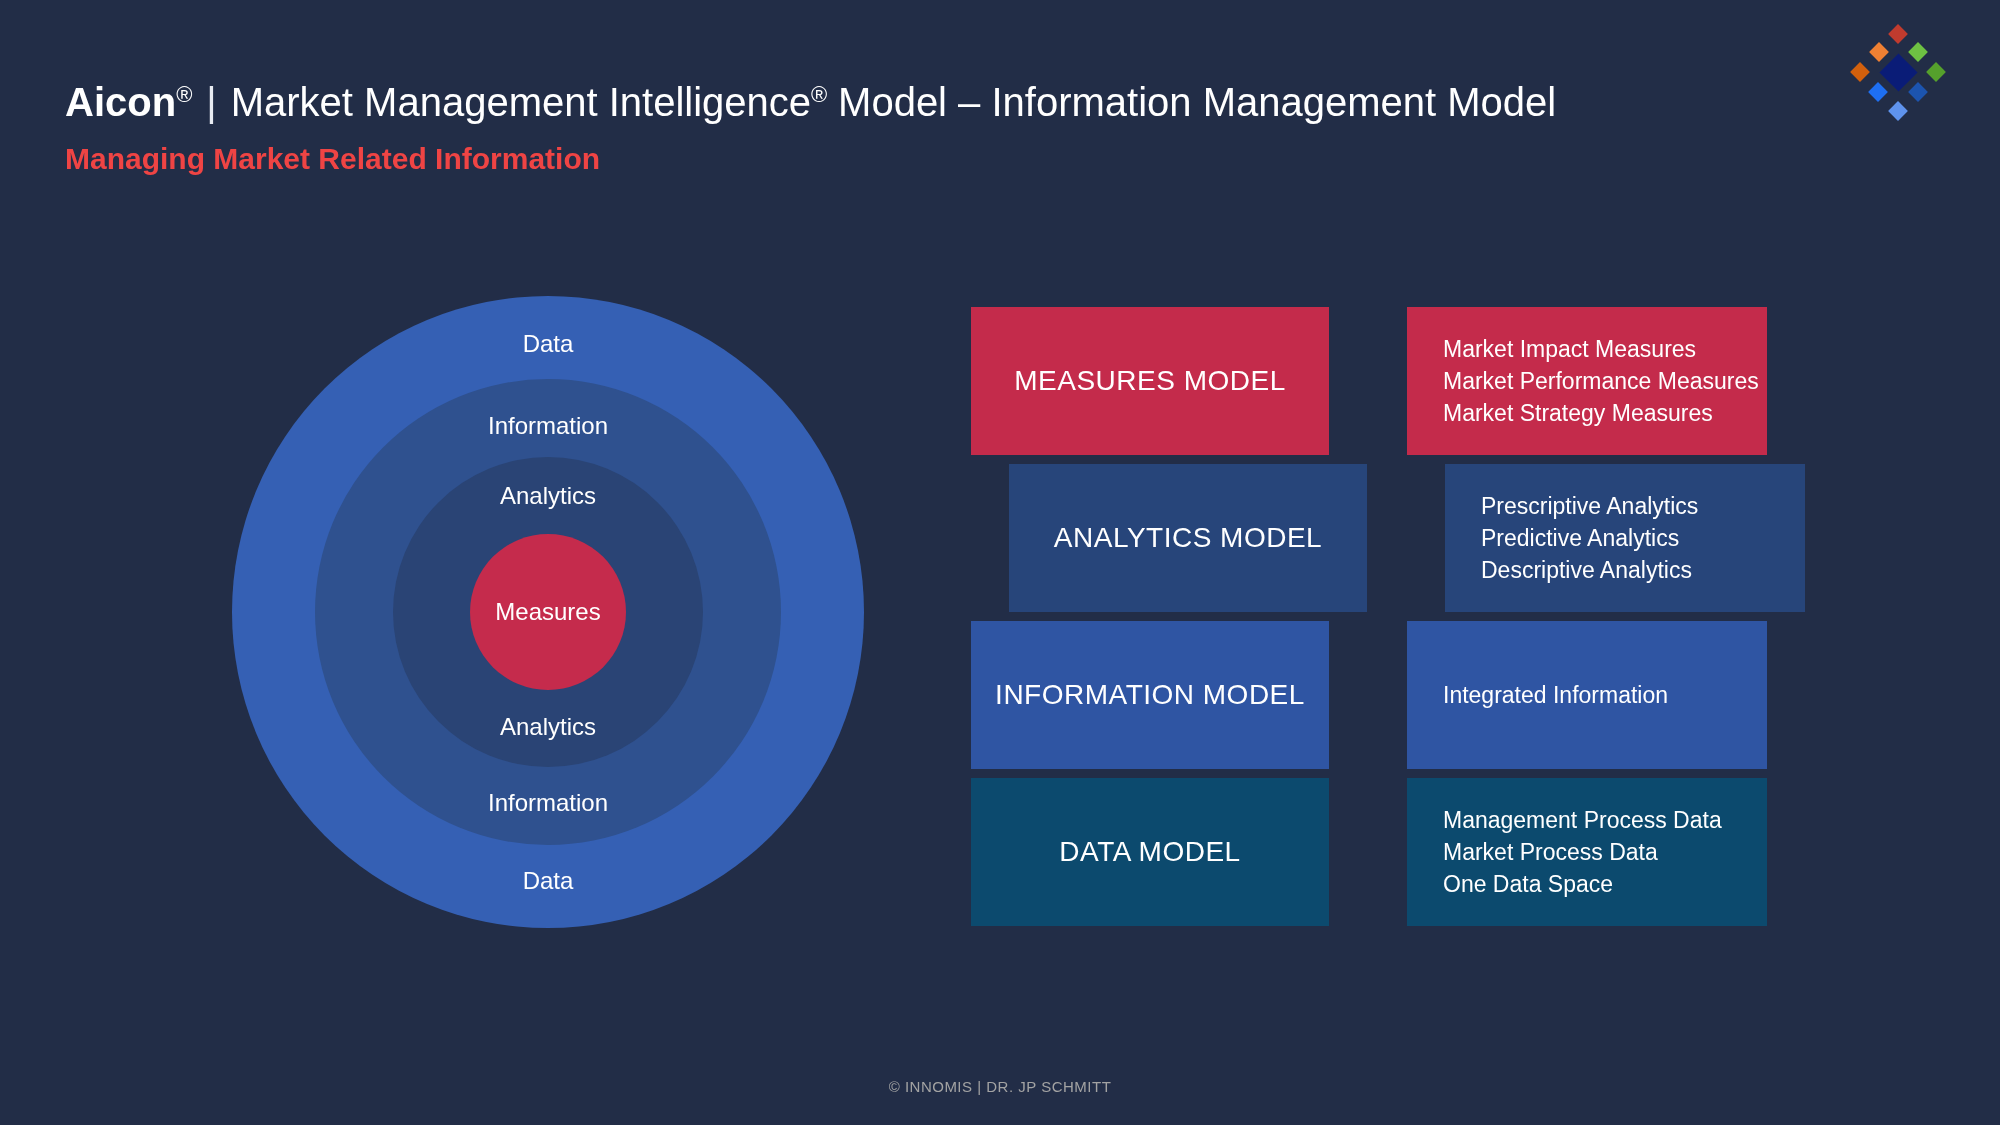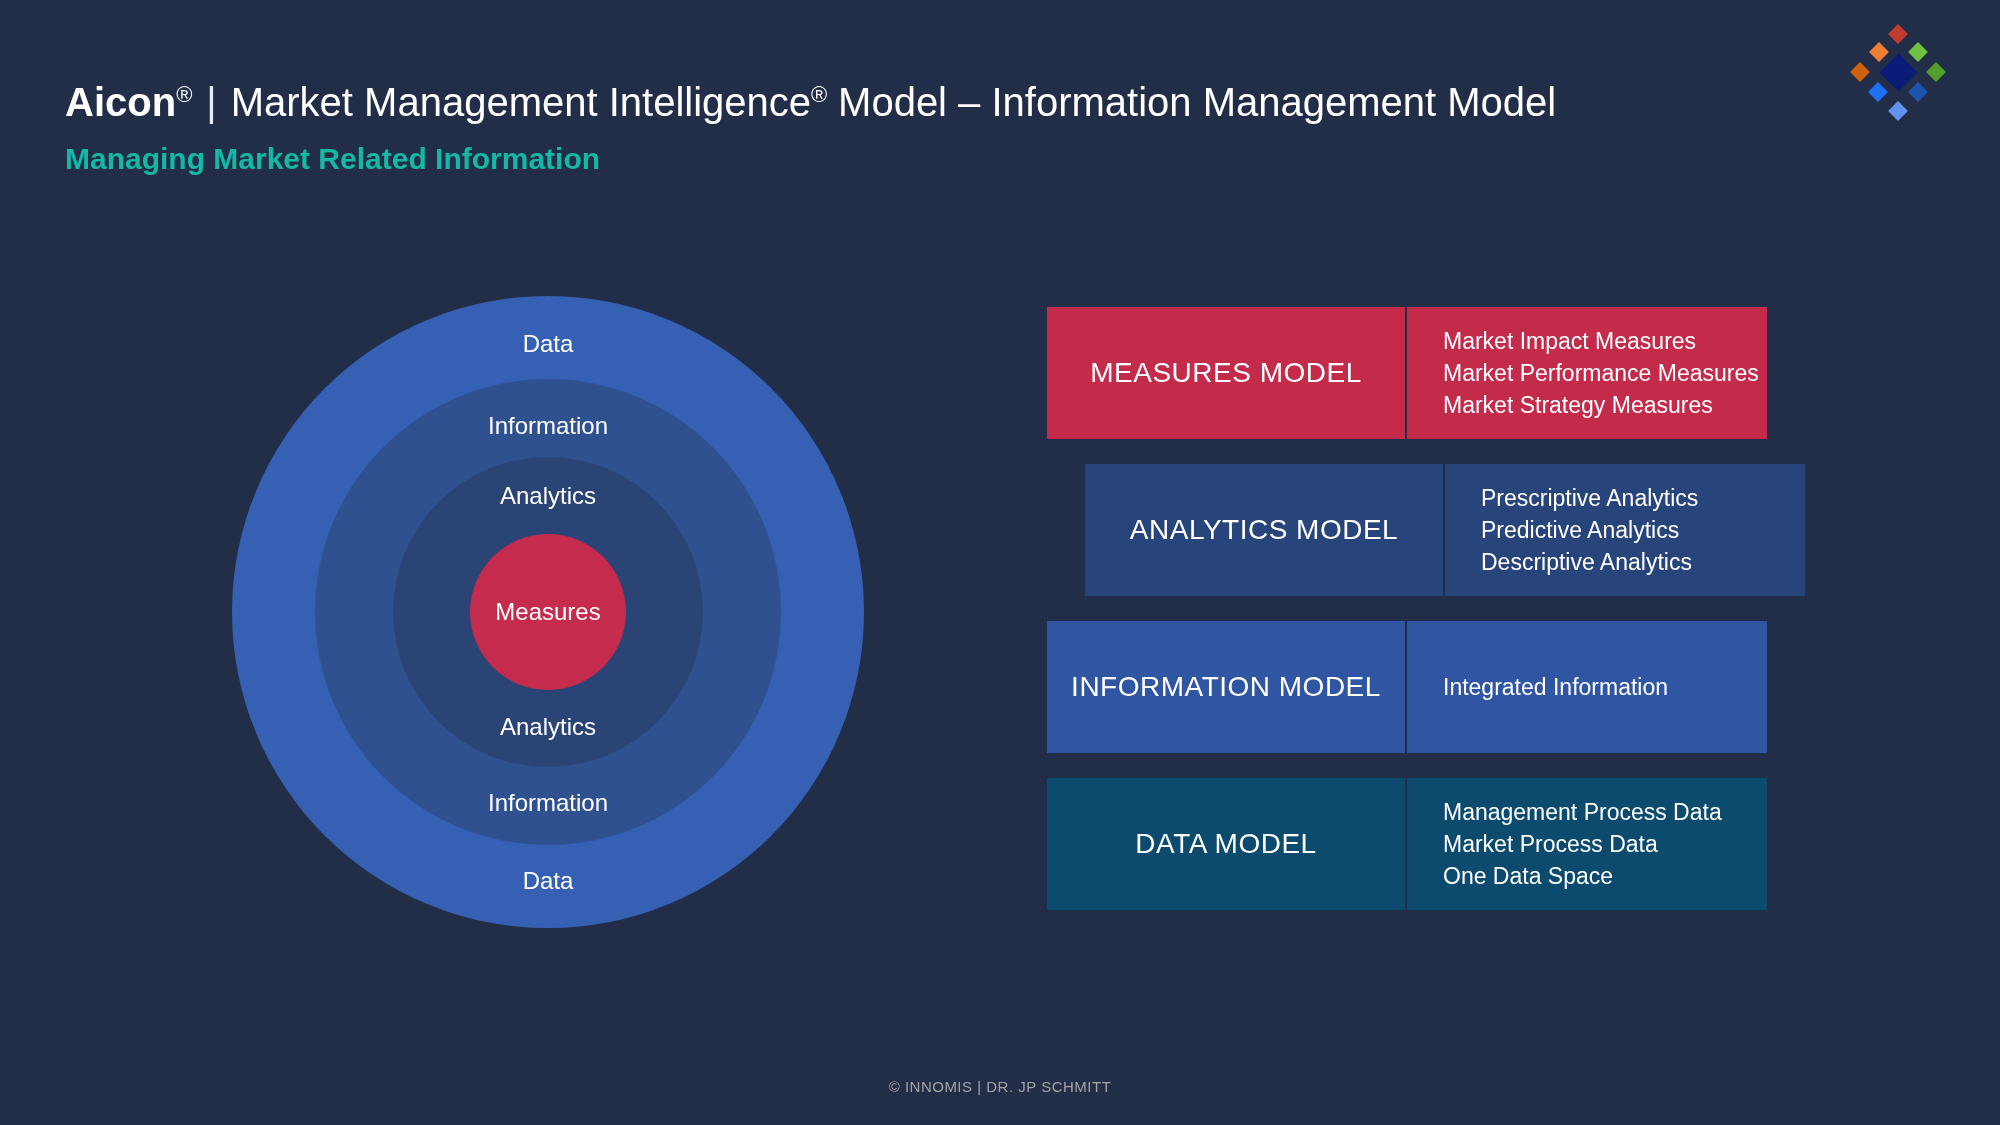--- a/index.html
+++ b/index.html
@@ -24,7 +24,7 @@
   .title .rest{margin-left:0.27em;}
   .subtitle{
     position:absolute;left:65px;top:142px;
-    font-size:30px;font-weight:700;color:#14b8a6;
+    font-size:30px;font-weight:700;color:#ef4444;
   }
   
   .logo{position:absolute;left:1848px;top:22px;width:100px;height:100px;}

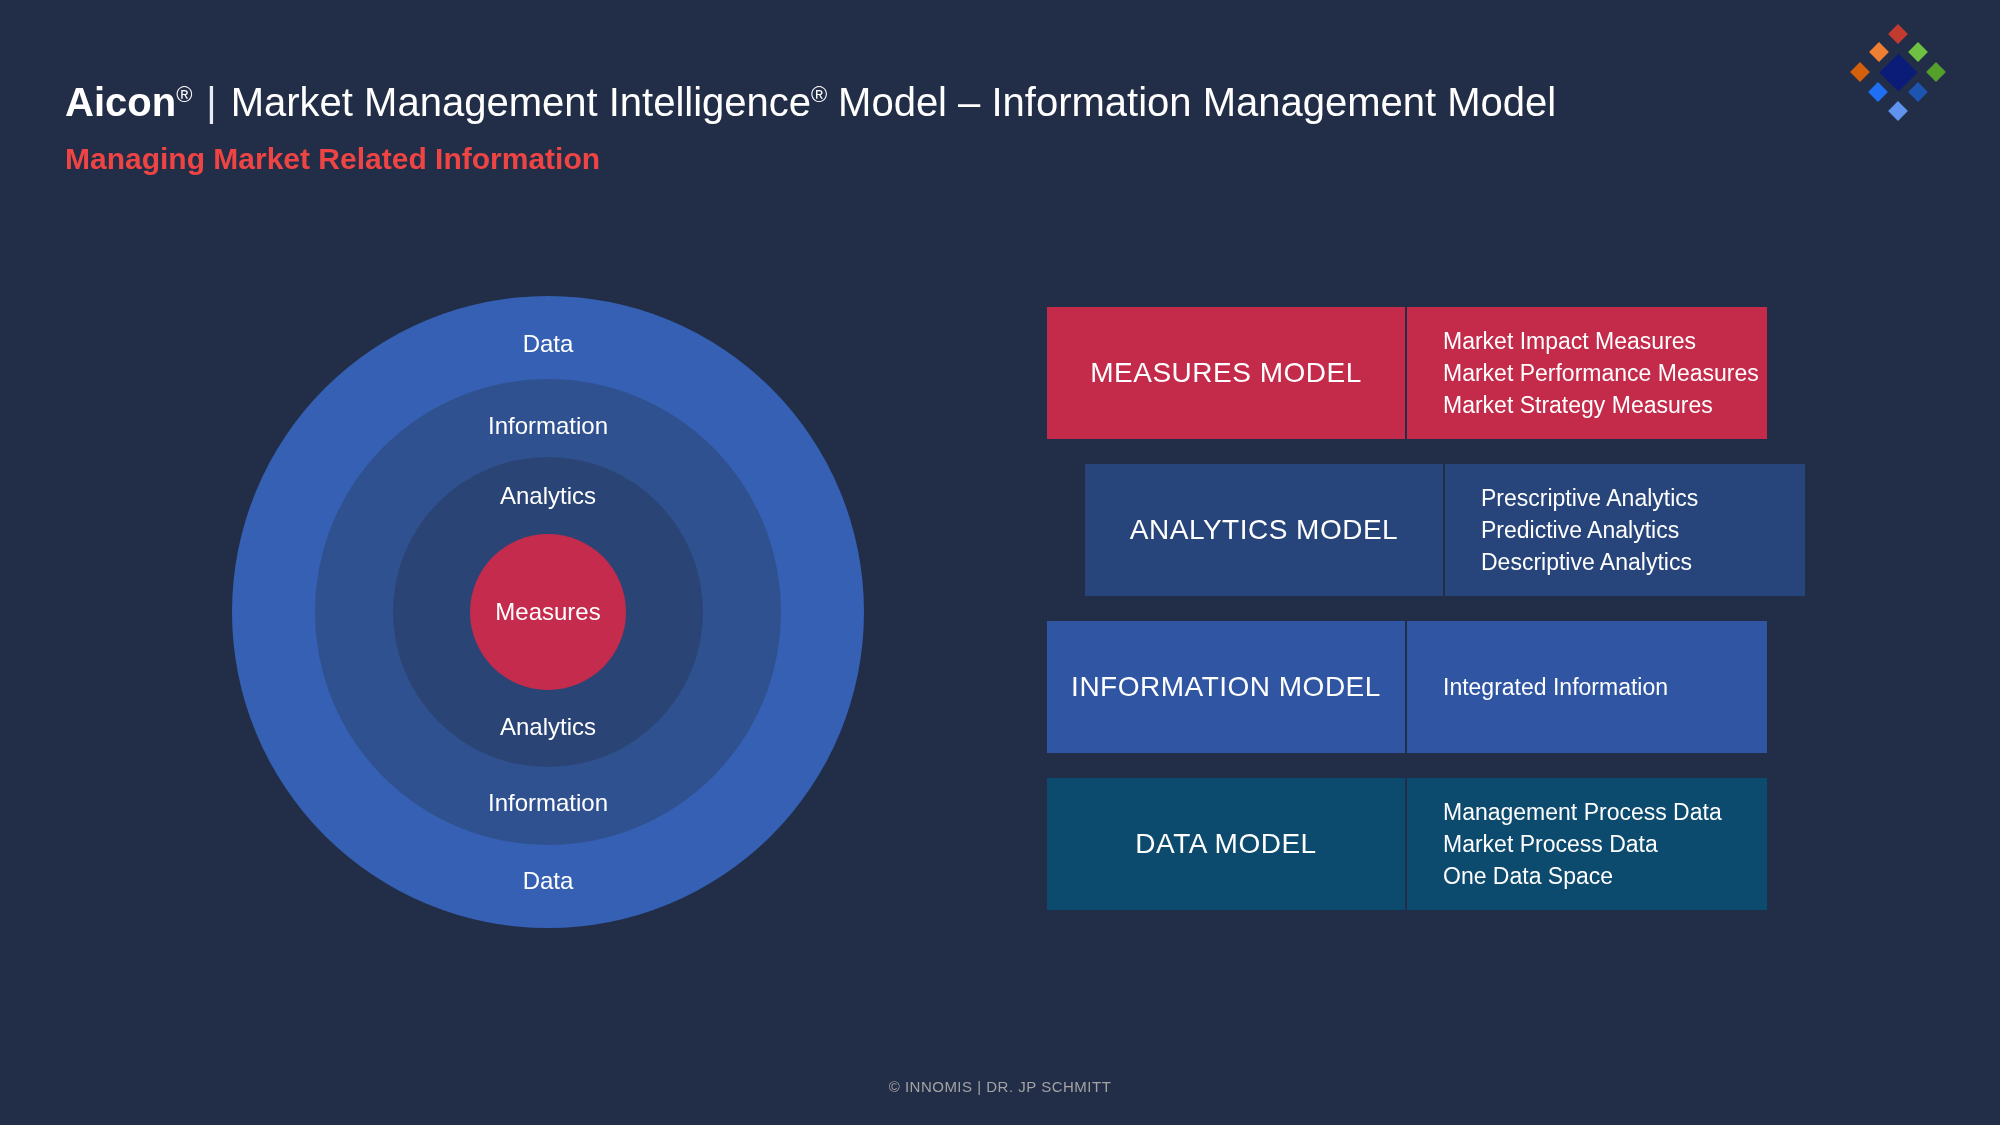--- a/index.html
+++ b/index.html
@@ -57,7 +57,7 @@
   .lb-info-bot{top:803px;}
   .lb-data-bot{top:881px;}
   
-  .box{position:absolute;height:132px;}
+  .box{position:absolute;height:148px;}
   .label-box{
     left:1047px;width:358px;
     display:flex;align-items:center;justify-content:center;

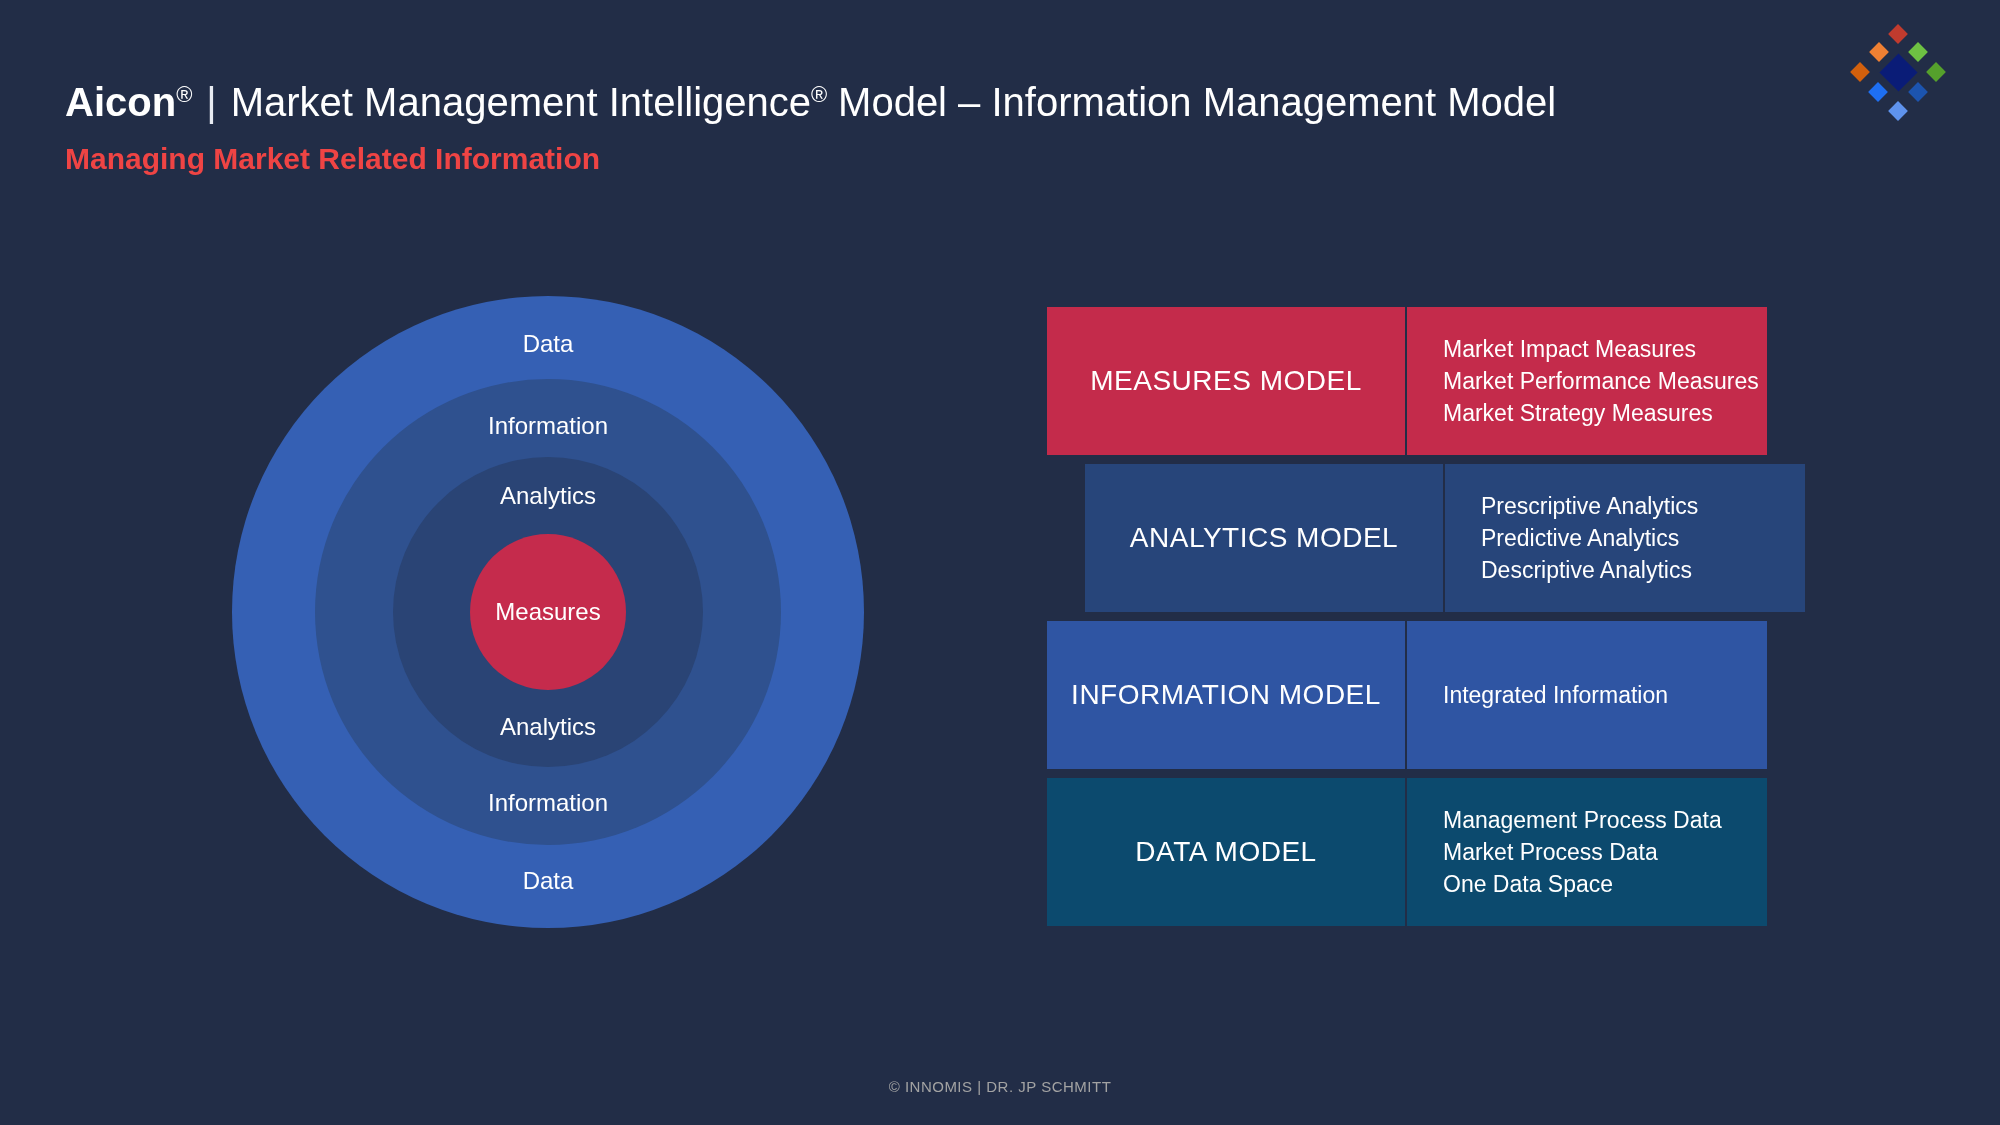--- a/index.html
+++ b/index.html
@@ -59,7 +59,7 @@
   
   .box{position:absolute;height:148px;}
   .label-box{
-    left:1047px;width:358px;
+    left:971px;width:358px;
     display:flex;align-items:center;justify-content:center;
     font-size:28px;letter-spacing:0.5px;text-align:center;
   }

